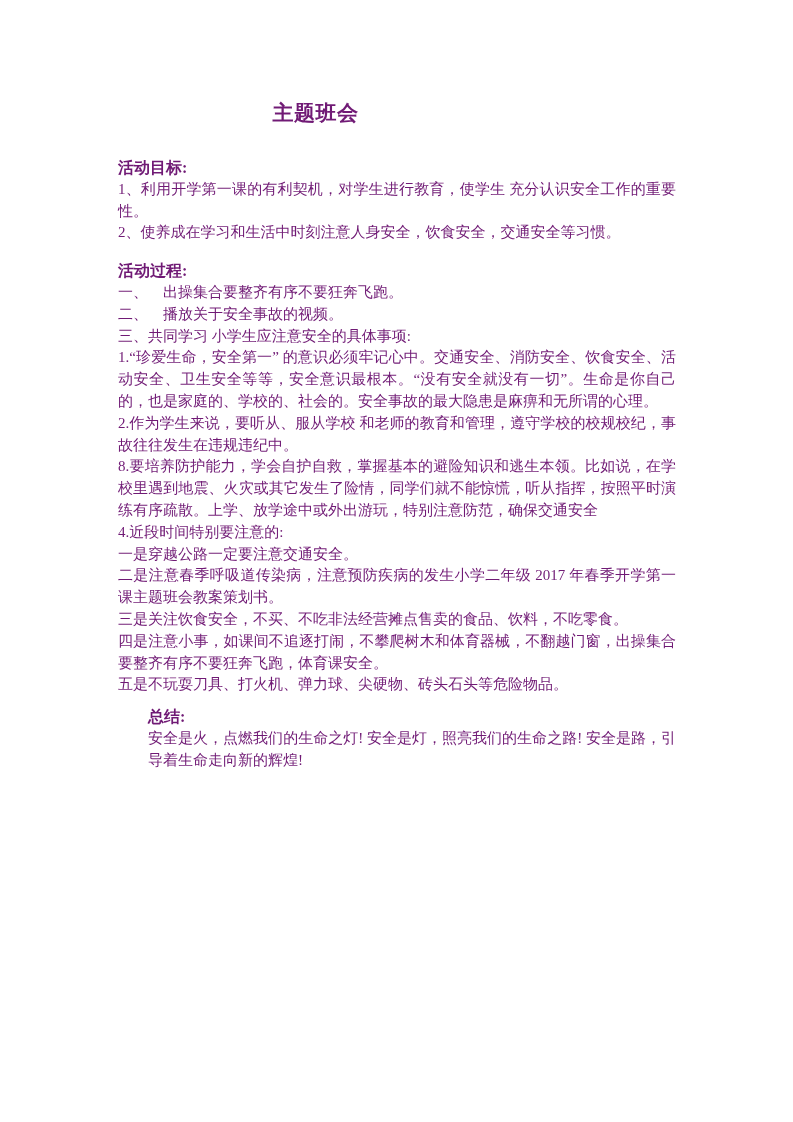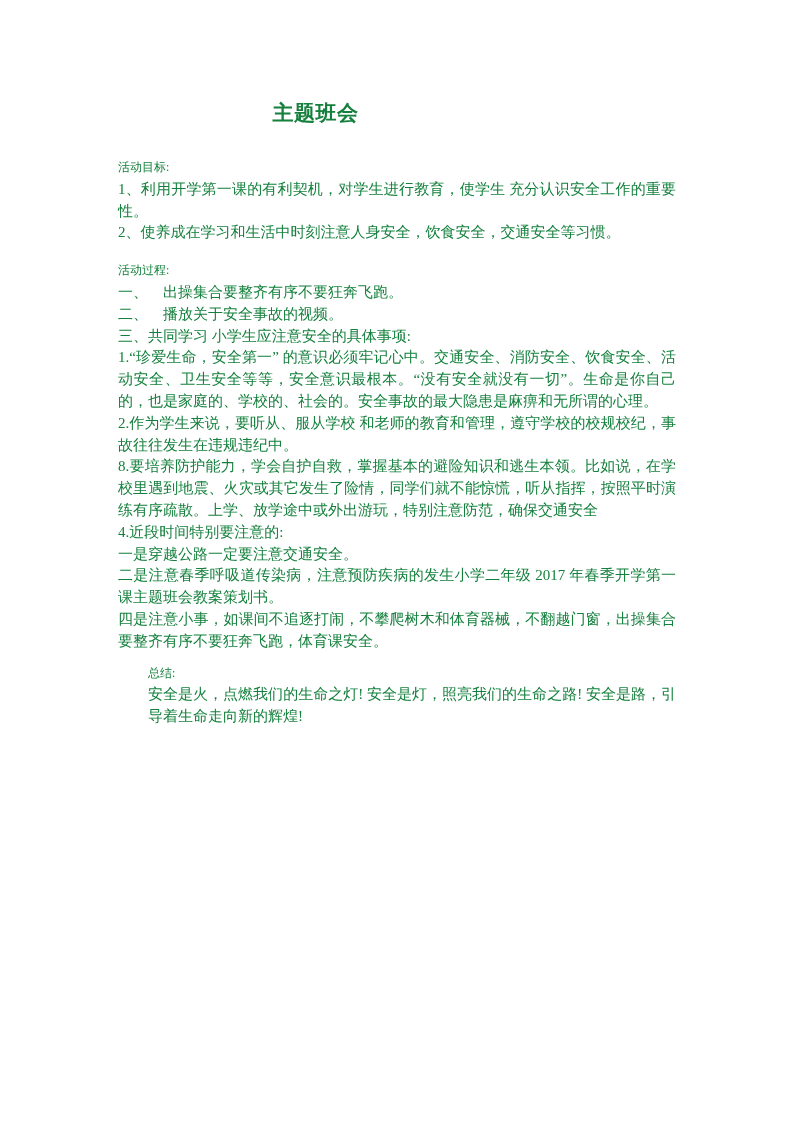--- a/index.html
+++ b/index.html
@@ -13,7 +13,7 @@
     height: 1122px;
     background: #ffffff;
     font-family: "Liberation Serif", "DejaVu Serif", serif;
-    color: #15803d;
+    color: #701a75;
     overflow: hidden;
   }
   .doc-title {

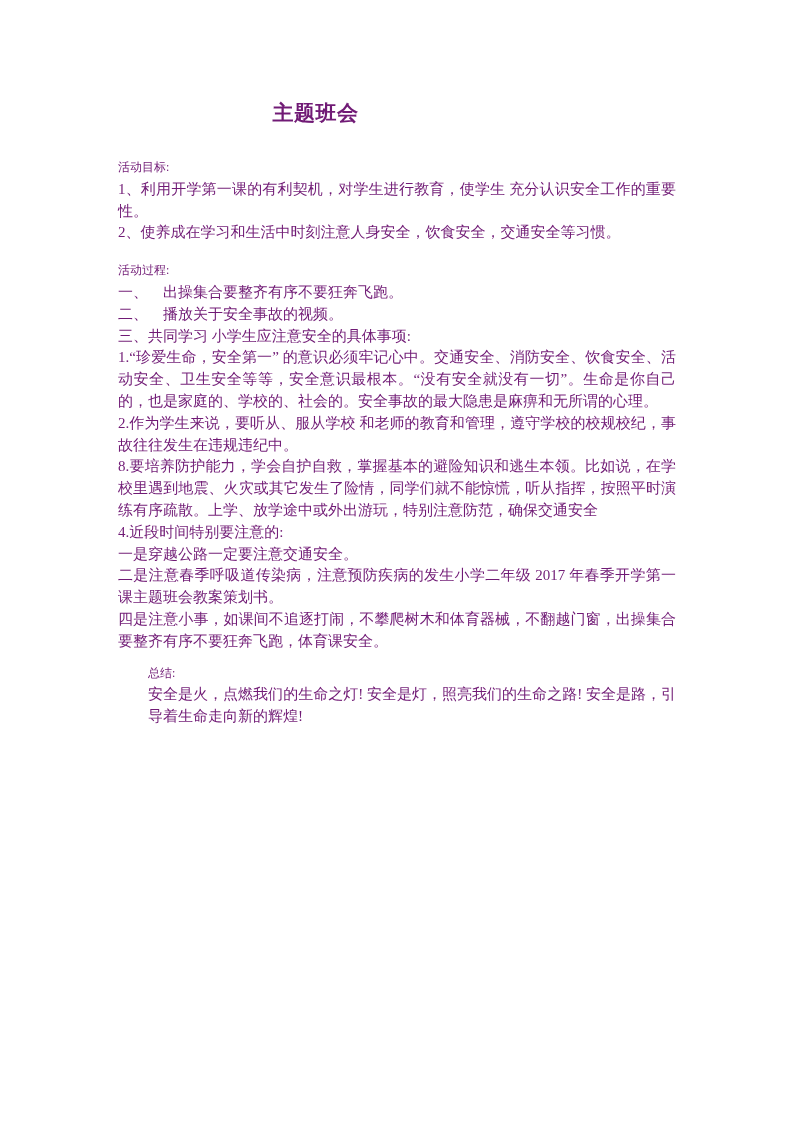--- a/index.html
+++ b/index.html
@@ -41,8 +41,8 @@
     padding: 0;
   }
   .heading {
-    font-size: 12px;
-    font-weight: normal;
+    font-size: 16px;
+    font-weight: bold;
     line-height: 21.8px;
   }
   .content p {

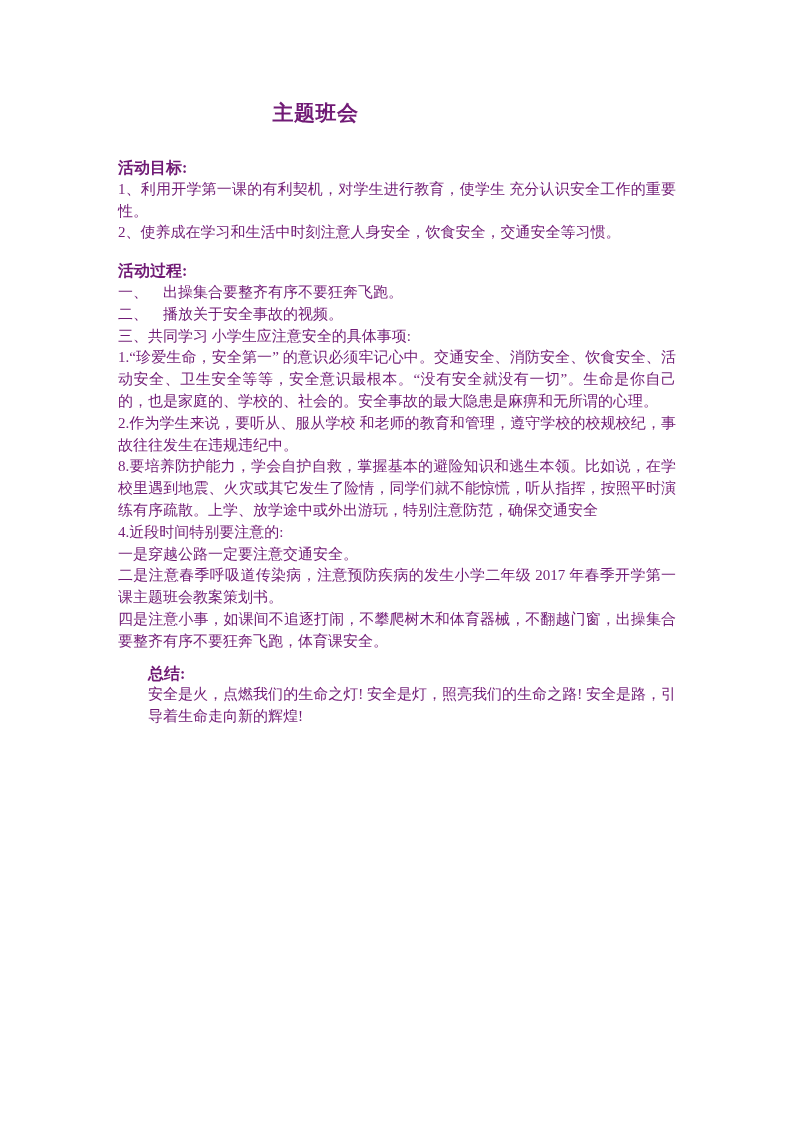--- a/index.html
+++ b/index.html
@@ -85,6 +85,7 @@
       <p class="para-4">4.近段时间特别要注意的:</p>
       <p>一是穿越公路一定要注意交通安全。</p>
       <p>二是注意春季呼吸道传染病，注意预防疾病的发生小学二年级 2017 年春季开学第一课主题班会教案策划书。</p>
+      <p>三是关注饮食安全，不买、不吃非法经营摊点售卖的食品、饮料，不吃零食。</p>
       <p>四是注意小事，如课间不追逐打闹，不攀爬树木和体育器械，不翻越门窗，出操集合要整齐有序不要狂奔飞跑，体育课安全。</p>
     </section>
 

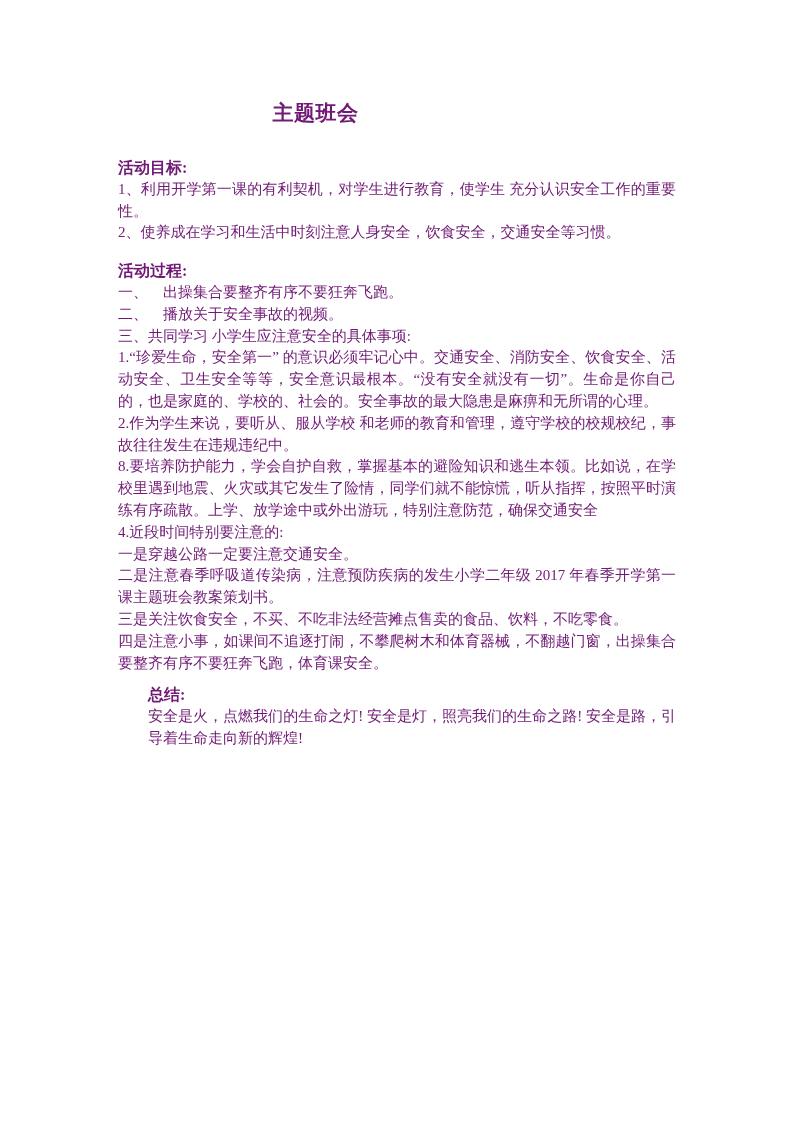--- a/index.html
+++ b/index.html
@@ -87,6 +87,7 @@
       <p>二是注意春季呼吸道传染病，注意预防疾病的发生小学二年级 2017 年春季开学第一课主题班会教案策划书。</p>
       <p>三是关注饮食安全，不买、不吃非法经营摊点售卖的食品、饮料，不吃零食。</p>
       <p>四是注意小事，如课间不追逐打闹，不攀爬树木和体育器械，不翻越门窗，出操集合要整齐有序不要狂奔飞跑，体育课安全。</p>
+      <p>五是不玩耍刀具、打火机、弹力球、尖硬物、砖头石头等危险物品。</p>
     </section>
 
     <section class="sec-summary">

